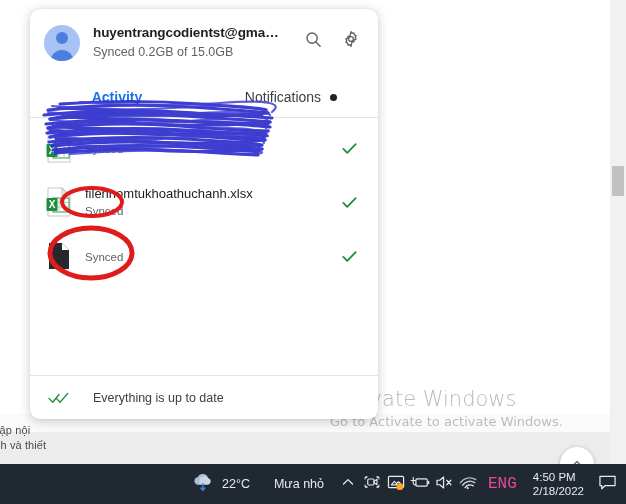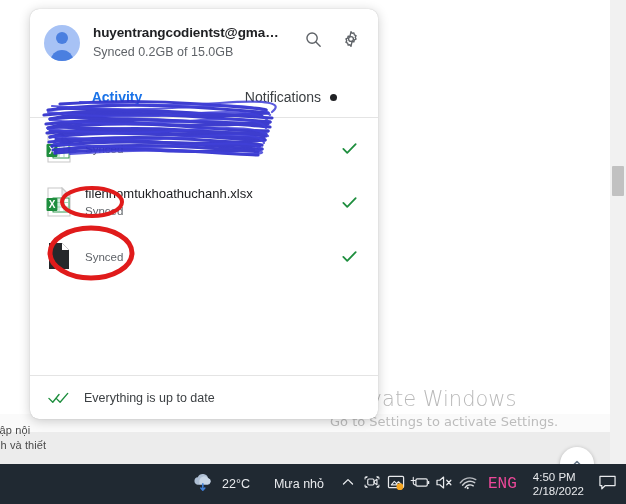--- a/index.html
+++ b/index.html
@@ -289,7 +289,7 @@
   }
   #footer-check { width: 26px; display:flex; align-items:center; justify-content:center; }
   #footer-text {
-    margin-left: 12px;
+    margin-left: 21px;
     font-size: 12.5px;
     color: #3c4043;
   }

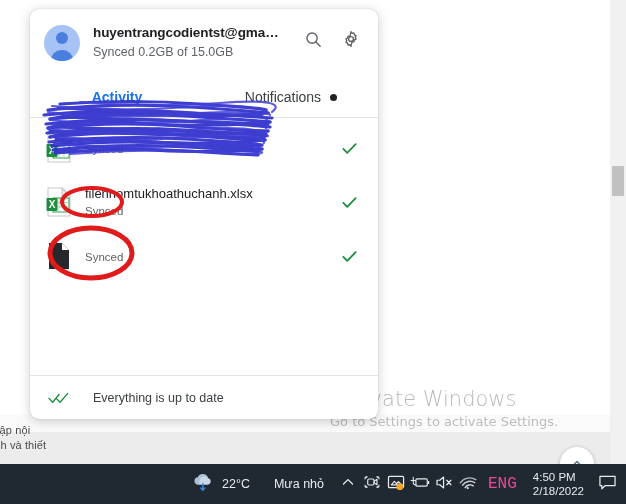--- a/index.html
+++ b/index.html
@@ -393,7 +393,7 @@
 
 <div id="watermark">
   <div id="watermark-title">Activate Windows</div>
-  <div id="watermark-sub">Go to Settings to activate Settings.</div>
+  <div id="watermark-sub">Go to Activate to activate Windows.</div>
 </div>
 
 <div id="drive-popup">

